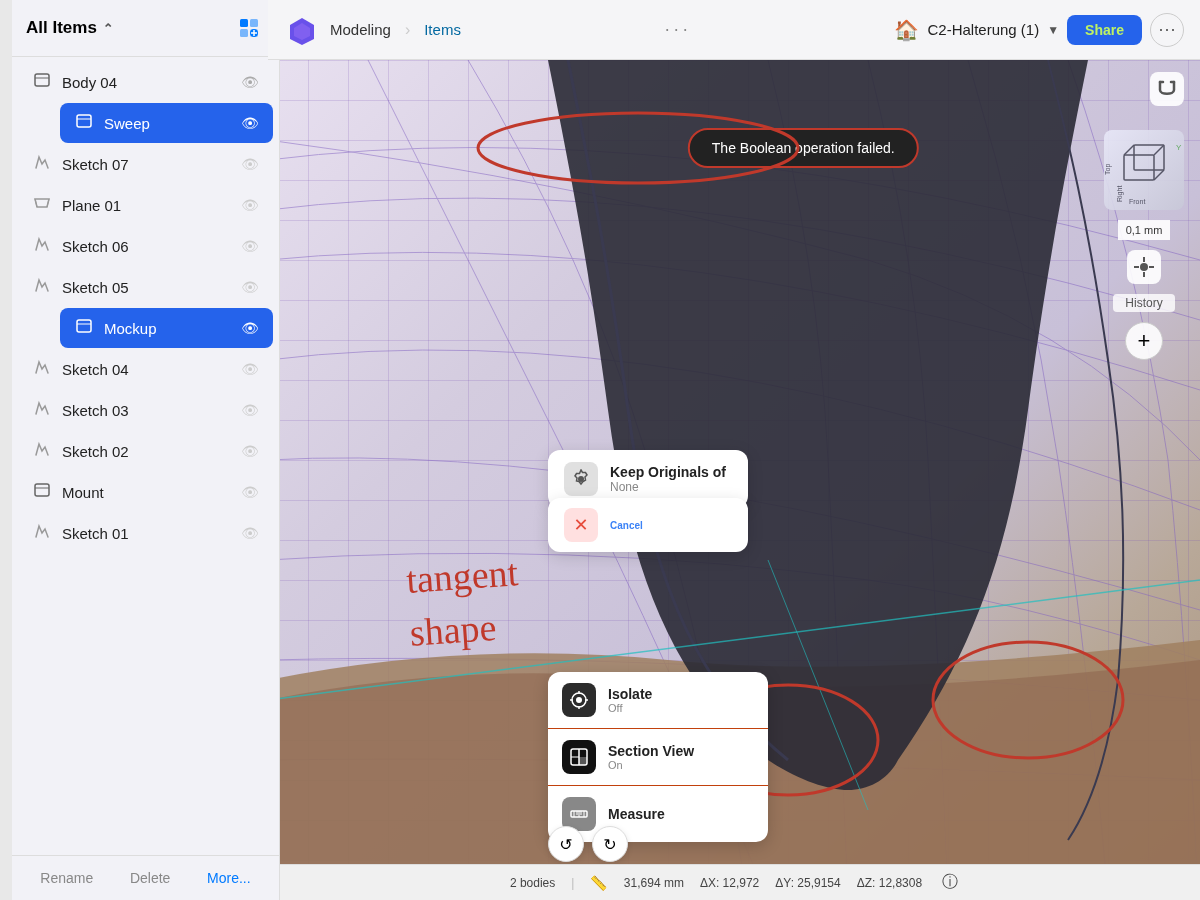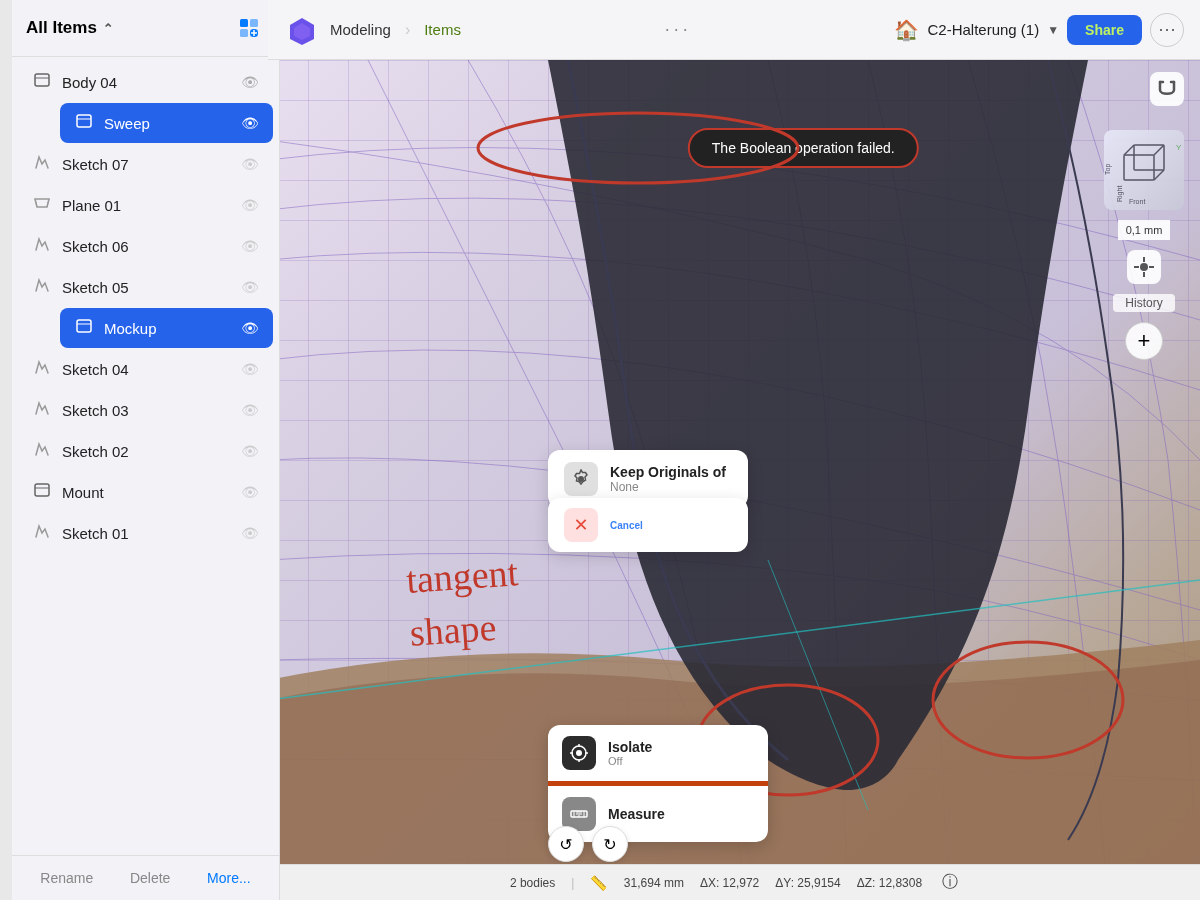--- a/index.html
+++ b/index.html
@@ -342,7 +342,7 @@
   </div>
   <span style="font-size:15px;font-weight:500;color:#333;">Modeling</span>
   <span style="color:#ccc;margin:0 4px">›</span>
-  <span style="font-size:15px;color:#4d7c0f;cursor:pointer;">Items</span>
+  <span style="font-size:15px;color:#0369a1;cursor:pointer;">Items</span>
 
   <div id="topbar-center">
     <div style="font-size:18px;color:#888;letter-spacing:3px;cursor:pointer">···</div>

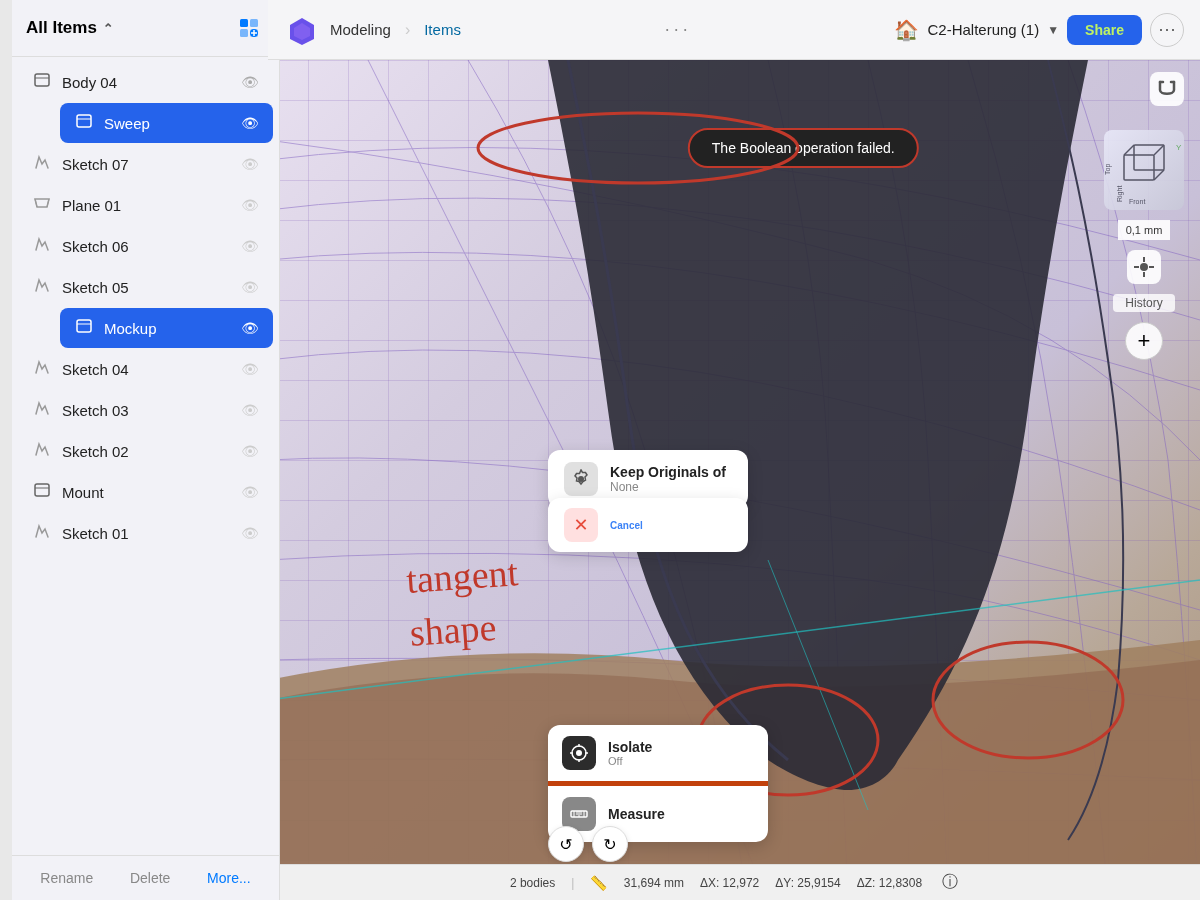--- a/index.html
+++ b/index.html
@@ -129,7 +129,7 @@
     }
     .tool-item {
       display: flex; align-items: center; gap: 12px;
-      padding: 11px 14px; border-bottom: 5px solid #c2410c; cursor: pointer;
+      padding: 11px 14px; border-bottom: 1px solid #c2410c; cursor: pointer;
     }
     .tool-item:last-child { border-bottom: none; }
     .tool-icon-box { width: 34px; height: 34px; border-radius: 8px; display: flex; align-items: center; justify-content: center; font-size: 18px; }

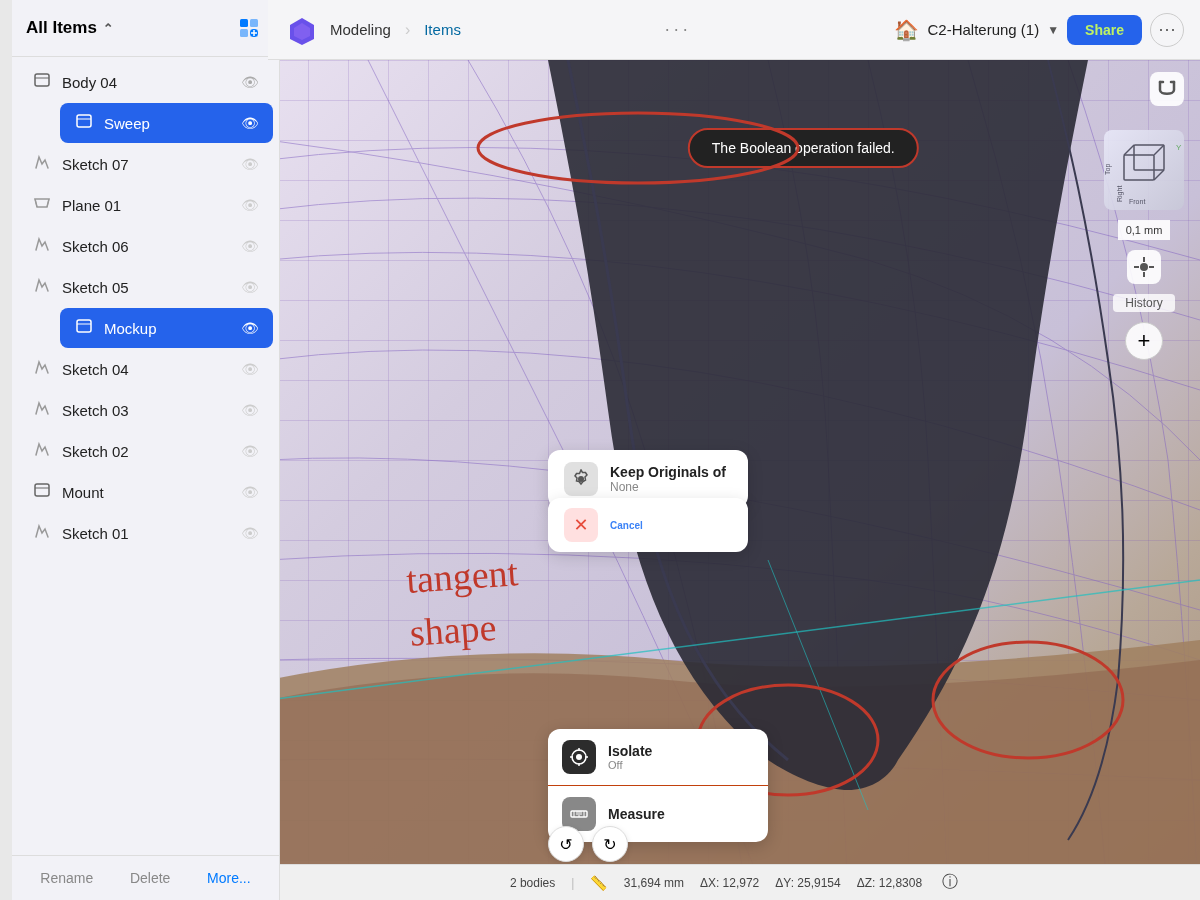--- a/index.html
+++ b/index.html
@@ -445,6 +445,20 @@
       </div>
     </div>
     <div class="tool-item">
+      <div class="tool-icon-box tool-icon-black">
+        <svg width="20" height="20" viewBox="0 0 20 20" fill="none">
+          <rect x="2" y="2" width="16" height="16" rx="2" stroke="#fff" stroke-width="1.5"></rect>
+          <path d="M10 2 L10 18" stroke="#fff" stroke-width="1.5"></path>
+          <path d="M2 10 L10 10" stroke="#fff" stroke-width="1"></path>
+          <rect x="10" y="10" width="8" height="8" fill="#fff" opacity="0.3"></rect>
+        </svg>
+      </div>
+      <div class="tool-text">
+        <span class="tool-label">Section View</span>
+        <span class="tool-sub">On</span>
+      </div>
+    </div>
+    <div class="tool-item">
       <div class="tool-icon-box tool-icon-gray">
         <svg width="20" height="20" viewBox="0 0 20 20" fill="none">
           <rect x="2" y="7" width="16" height="6" rx="1" stroke="#fff" stroke-width="1.5"></rect>

